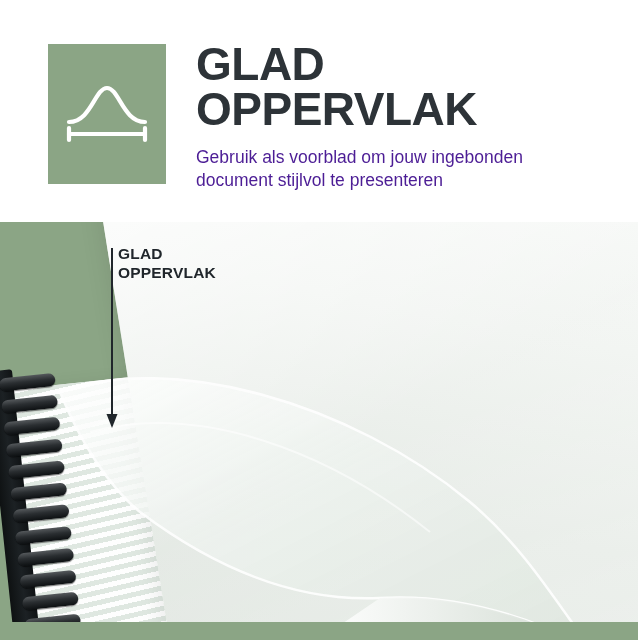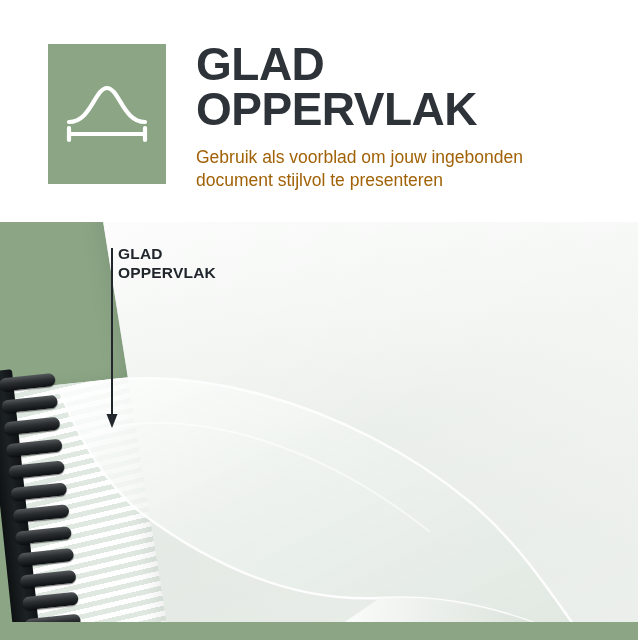--- a/index.html
+++ b/index.html
@@ -63,7 +63,7 @@
     margin: 14px 0 0 0;
     font-size: 17.5px;
     line-height: 1.3;
-    color: #a16207;
+    color: #4c1d95;
     max-width: 340px;
   }
 

